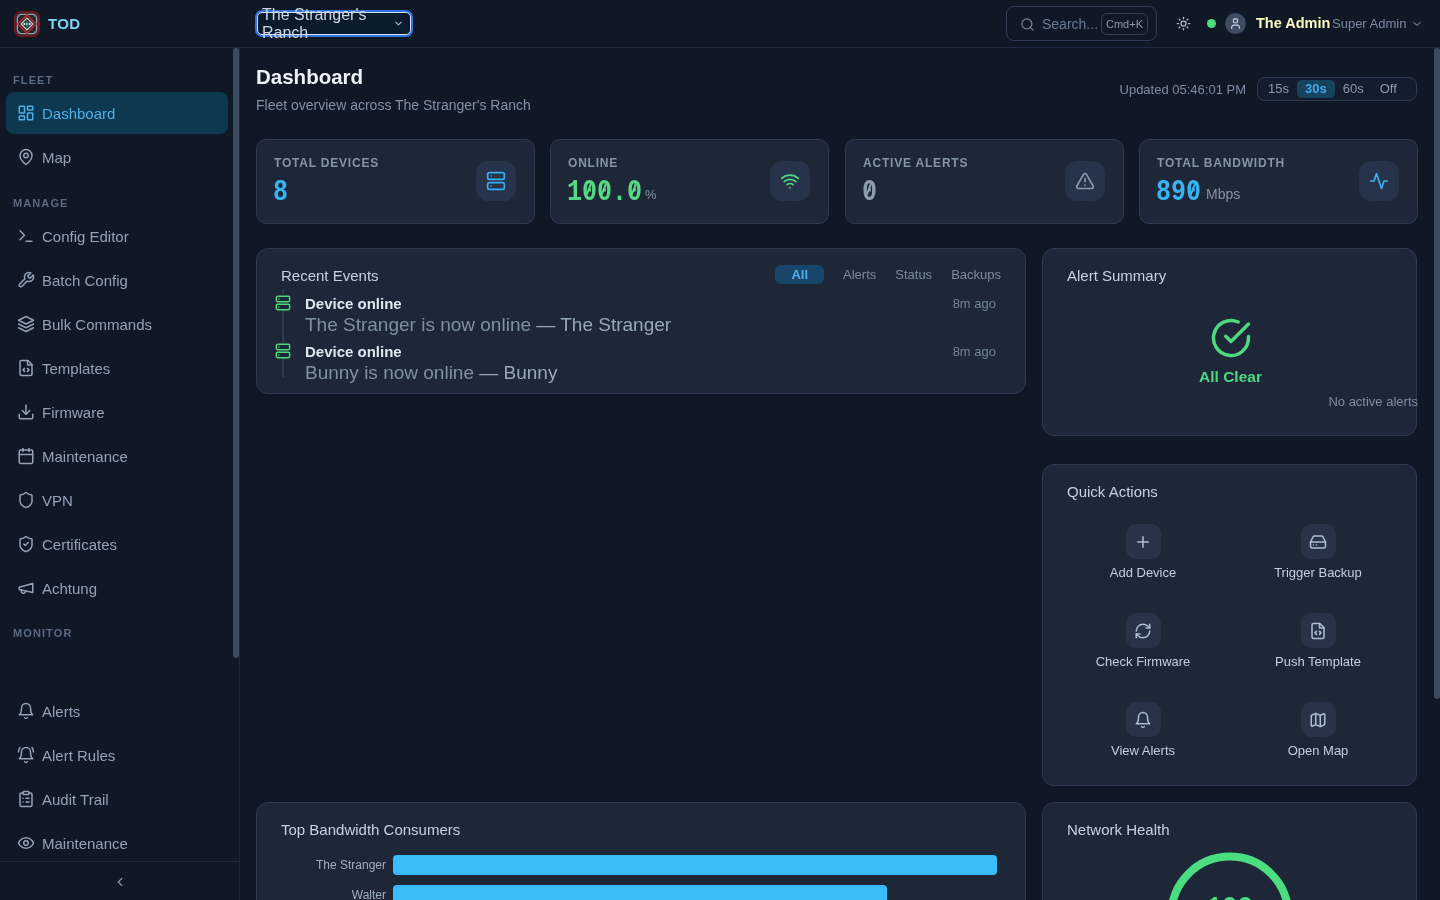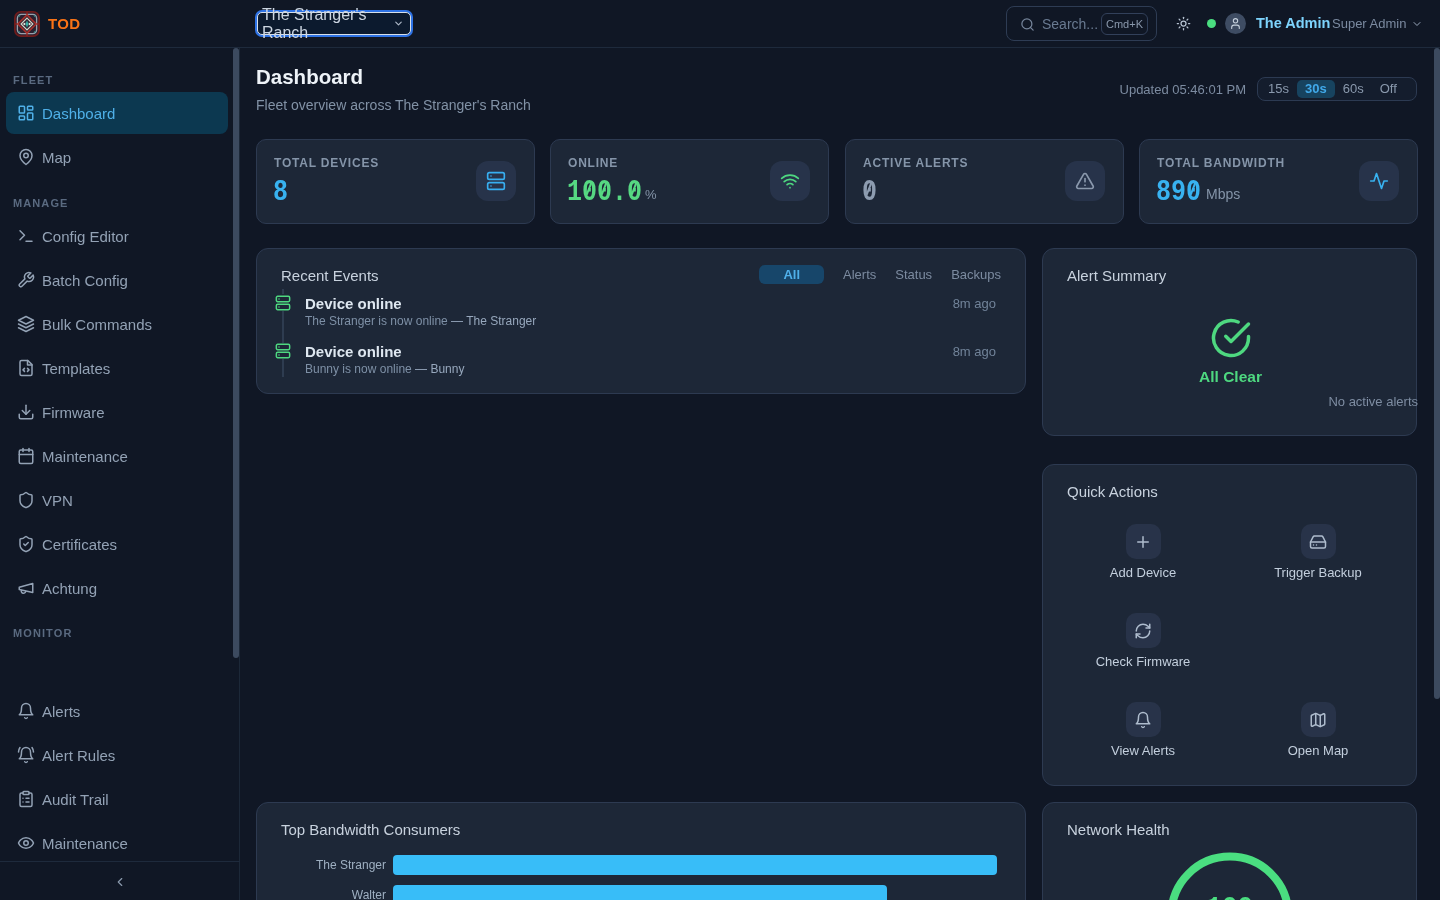--- a/index.html
+++ b/index.html
@@ -8,7 +8,7 @@
   
   #sidebar { position:absolute; left:0; top:0; width:240px; height:900px; background:#101725; }
   #logo { position:absolute; left:14px; top:11px; width:26px; height:26px; }
-  #brand { position:absolute; left:48px; top:15px; font-size:15px; font-weight:700; color:#f97316; letter-spacing:.4px; }
+  #brand { position:absolute; left:48px; top:15px; font-size:15px; font-weight:700; color:#7dd3fc; letter-spacing:.4px; }
   #topline { position:absolute; left:0; top:47px; width:1440px; height:1px; background:#1e2a3c; z-index:5; }
   .navlabel { position:absolute; left:13px; font-size:11px; font-weight:700; letter-spacing:1.1px; color:#5a6a80; }
   .navitem { position:absolute; left:6px; width:222px; height:42px; border-radius:8px; color:#93a2b5; font-size:15px; display:flex; align-items:center; }

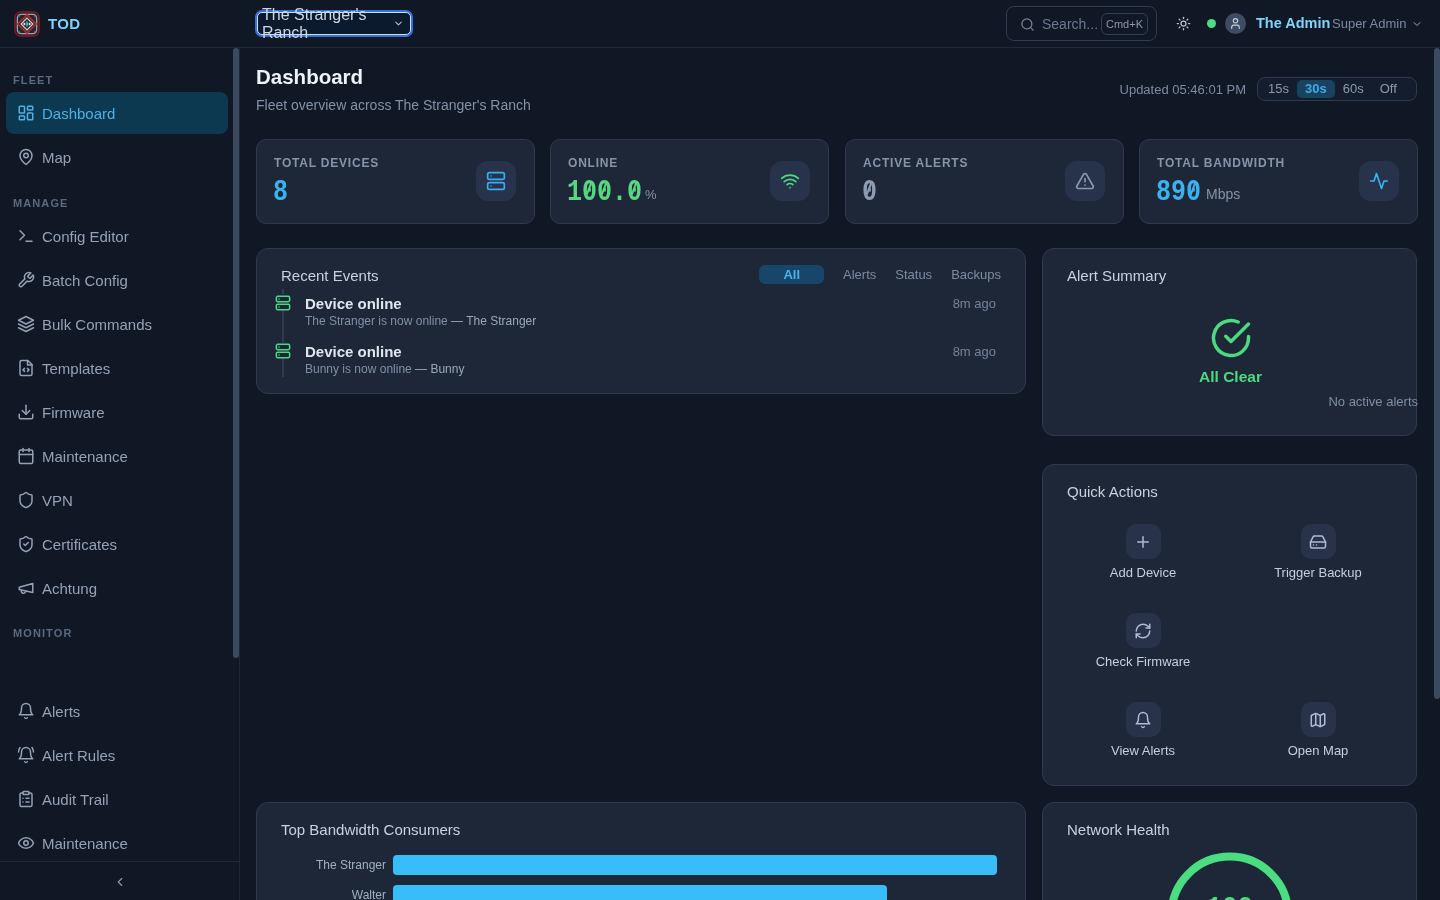--- a/index.html
+++ b/index.html
@@ -31,7 +31,7 @@
   #gdot { position:absolute; left:1207px; top:19px; width:9px; height:9px; border-radius:50%; background:#4ade80; }
   #avatar { position:absolute; left:1225px; top:13px; width:21px; height:21px; border-radius:50%; background:#3e4c63; }
   #avatar svg { position:absolute; left:4px; top:4px; width:13px; height:13px; color:#c6d1de; }
-  #uname { position:absolute; left:1256px; top:15px; font-size:14.5px; font-weight:600; color:#7dd3fc; }
+  #uname { position:absolute; left:1256px; top:15px; font-size:14.5px; font-weight:600; color:#fef9c3; }
   #urole { position:absolute; left:1332px; top:16px; font-size:13px; color:#7b8aa0; }
   #uchev { position:absolute; left:1411px; top:18px; width:12px; height:12px; color:#9aa8bc; }
   

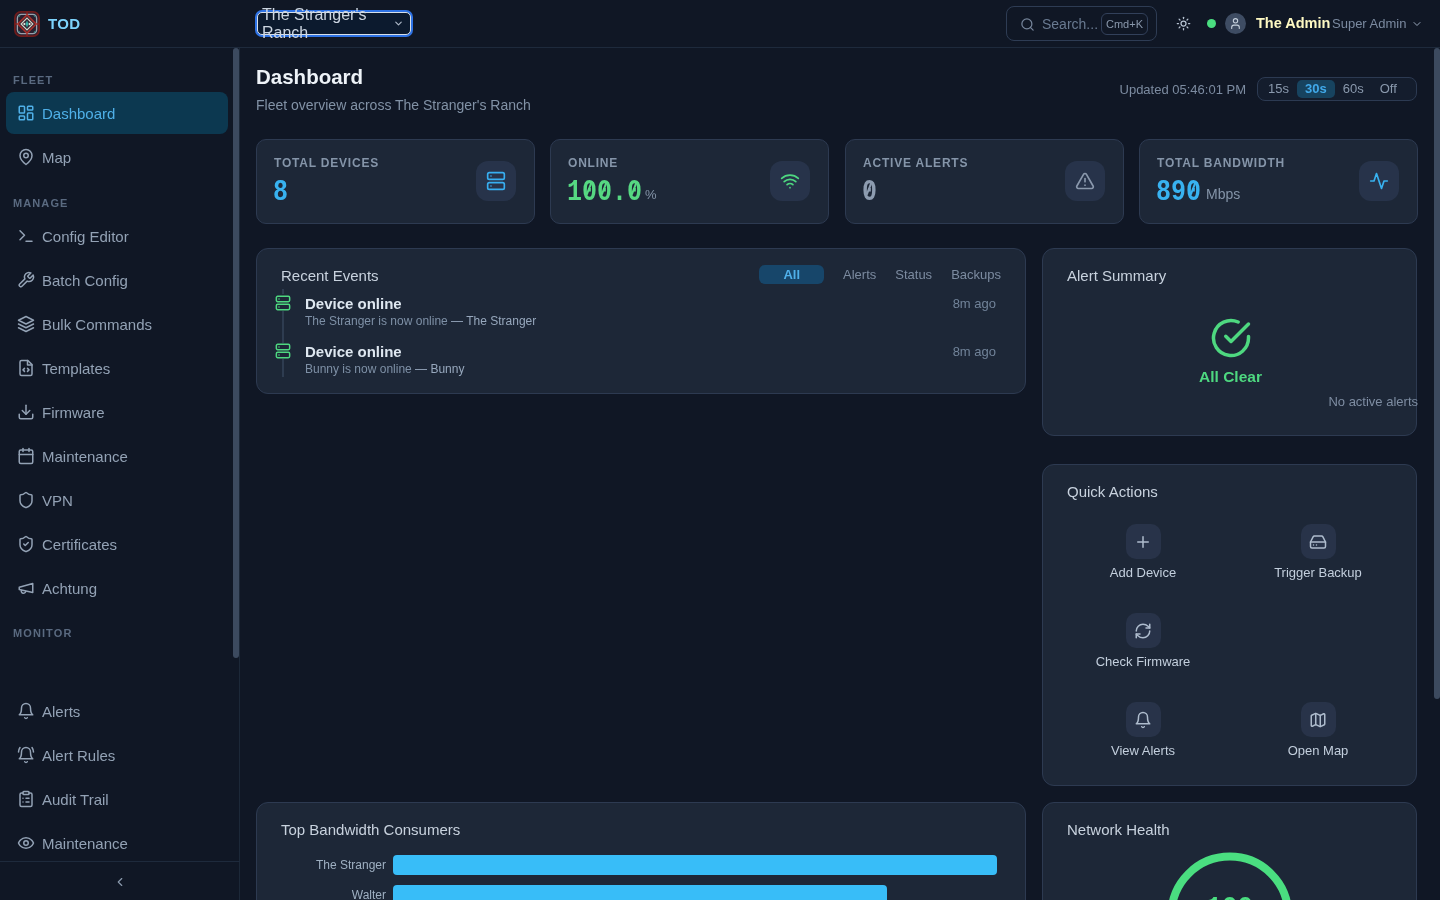--- a/index.html
+++ b/index.html
@@ -57,7 +57,7 @@
   
   #events { left:256px; top:248px; width:770px; height:146px; }
   #tabs { position:absolute; right:24px; top:16px; display:flex; align-items:center; gap:19px; font-size:13px; color:#7c8ba0; }
-  #tabs .pill { background:#17466a; color:#4fb0ea; border-radius:6px; padding:2px 24px; font-weight:600; }
+  #tabs .pill { background:#17466a; color:#4fb0ea; border-radius:6px; padding:2px 16px; font-weight:600; }
   .evline { position:absolute; left:25px; width:2px; background:#2e3c50; }
   .evicon { position:absolute; left:18px; width:16px; height:16px; color:#4ed880; }
   .evtitle { position:absolute; left:48px; font-size:15px; font-weight:600; color:#dee7f0; }

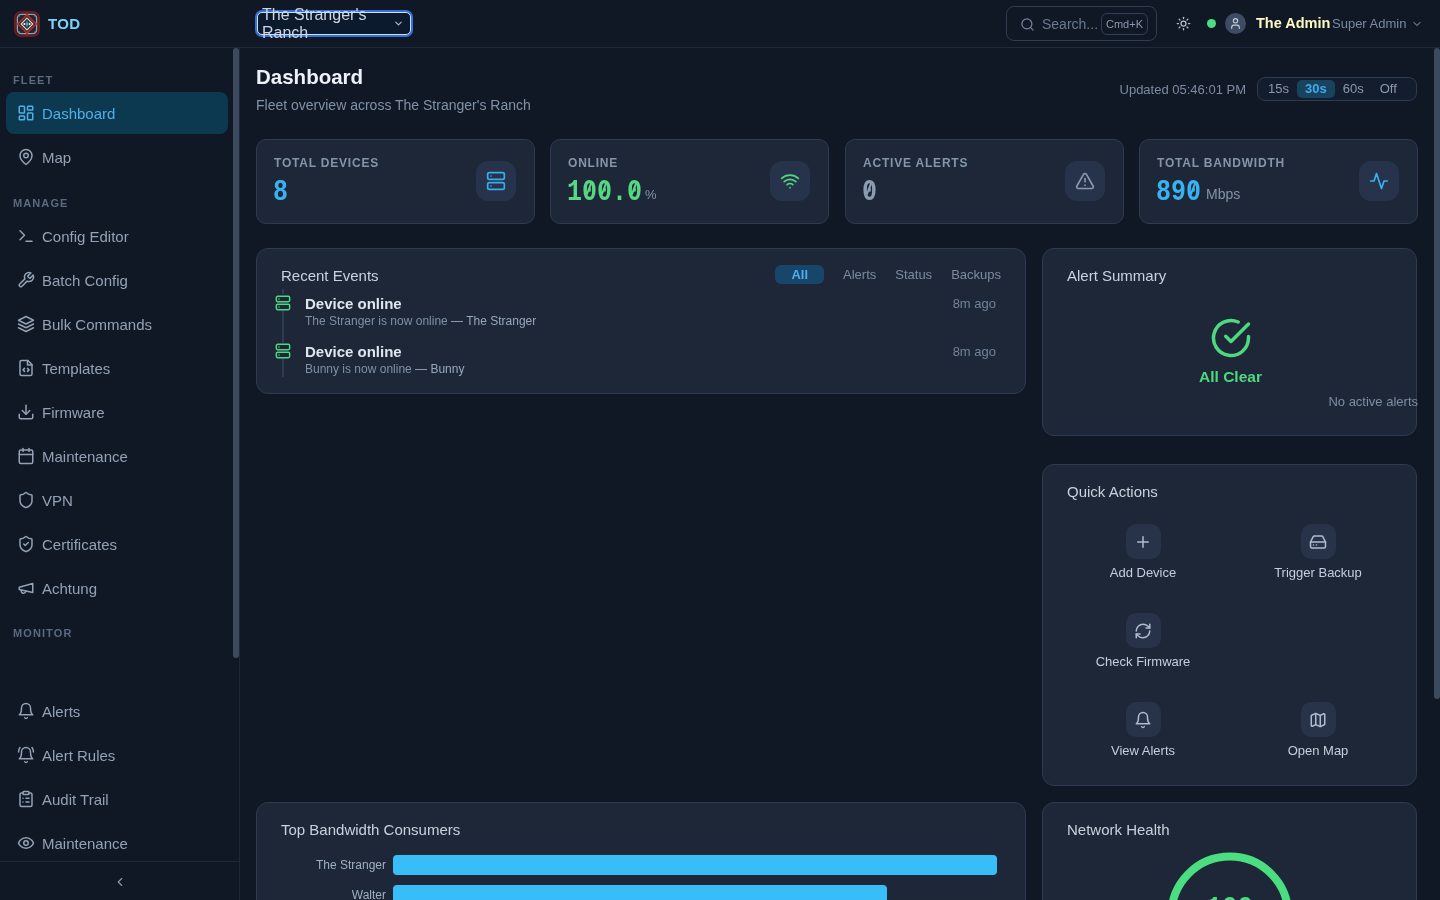--- a/index.html
+++ b/index.html
@@ -62,7 +62,7 @@
   .evicon { position:absolute; left:18px; width:16px; height:16px; color:#4ed880; }
   .evtitle { position:absolute; left:48px; font-size:15px; font-weight:600; color:#dee7f0; }
   .evtime { position:absolute; right:29px; font-size:13px; color:#718399; }
-  .evdesc { position:absolute; left:48px; font-size:12px; color:#7e90a6; }
+  .evdesc { position:absolute; left:48px; font-size:19px; color:#7e90a6; }
   .evdesc b { font-weight:400; color:#97a8bd; }
   
   #alerts { left:1042px; top:248px; width:375px; height:188px;padding-left:10px; }

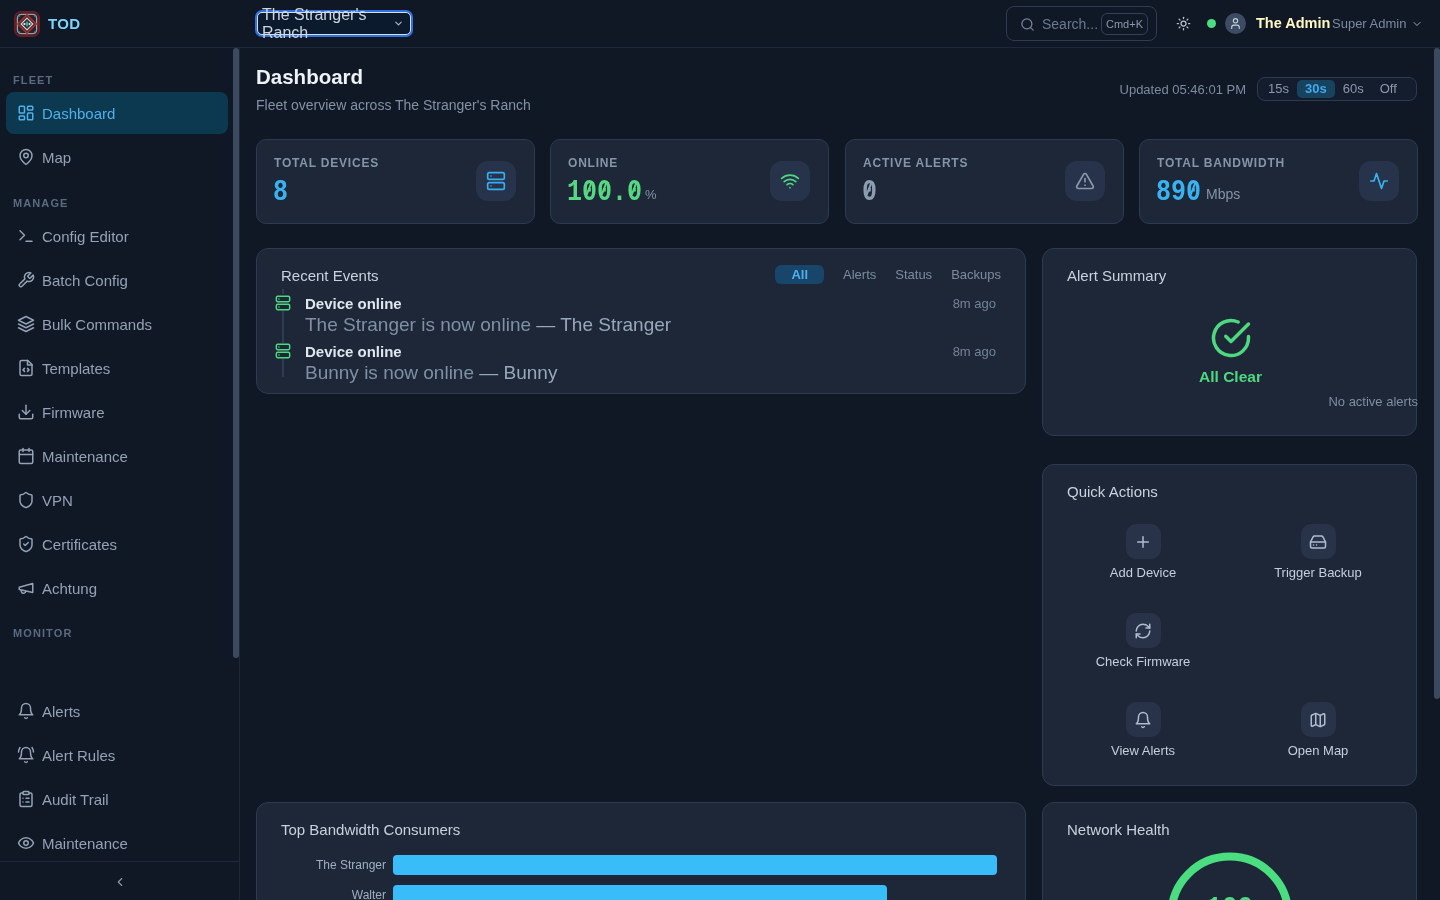--- a/index.html
+++ b/index.html
@@ -401,6 +401,17 @@
       </div>
     <div class="albl">Check Firmware</div>
   </div>
+  <div class="action" style="left:210px; top:148px;">
+    <div class="tile">
+        <svg viewBox="0 0 24 24" fill="none" stroke="currentColor" stroke-width="2" stroke-linecap="round" stroke-linejoin="round">
+          <path d="M14.5 2H6a2 2 0 0 0-2 2v16a2 2 0 0 0 2 2h12a2 2 0 0 0 2-2V7.5Z"></path>
+          <polyline points="14 2 14 8 20 8"></polyline>
+          <path d="m10 12.5-2 2 2 2"></path>
+          <path d="m14 12.5 2 2-2 2"></path>
+        </svg>
+      </div>
+    <div class="albl">Push Template</div>
+  </div>
   <div class="action" style="left:35px; top:237px;">
     <div class="tile">
         <svg viewBox="0 0 24 24" fill="none" stroke="currentColor" stroke-width="2" stroke-linecap="round" stroke-linejoin="round">

